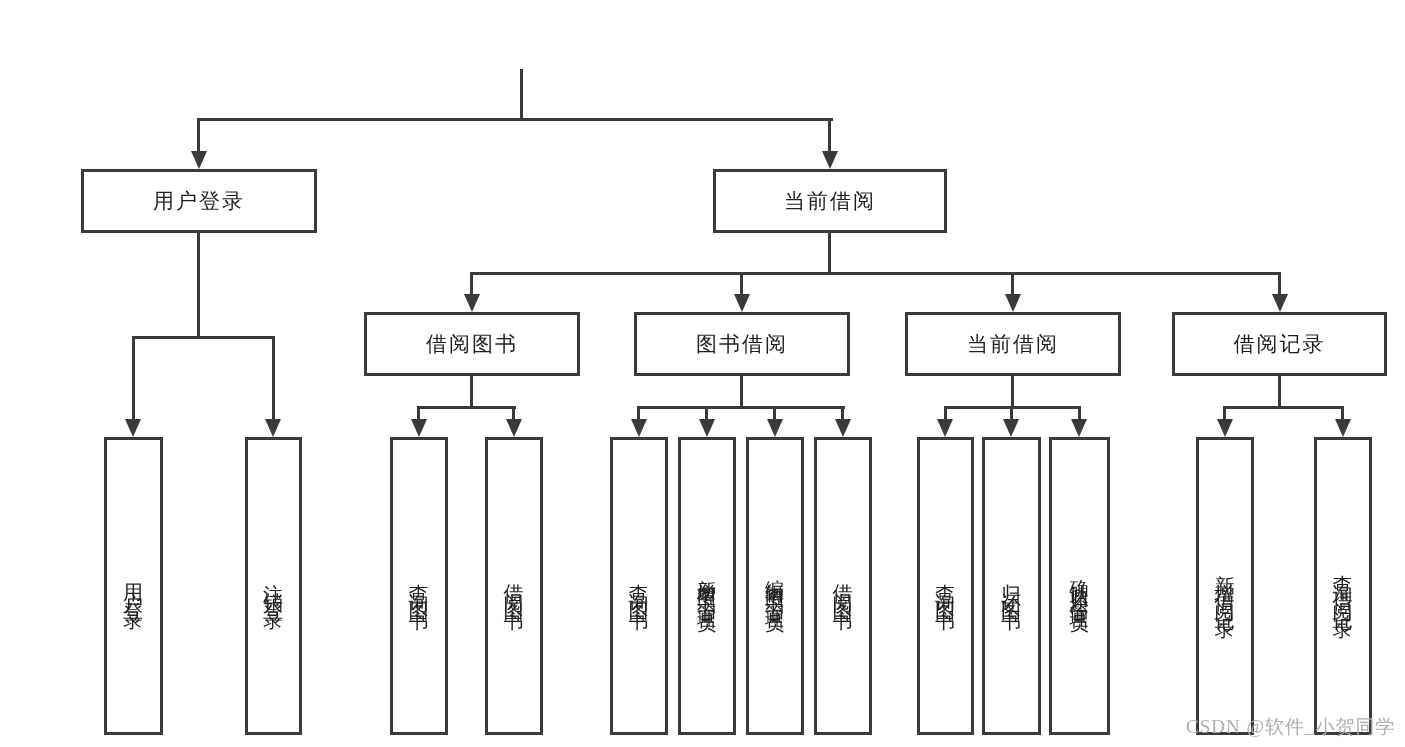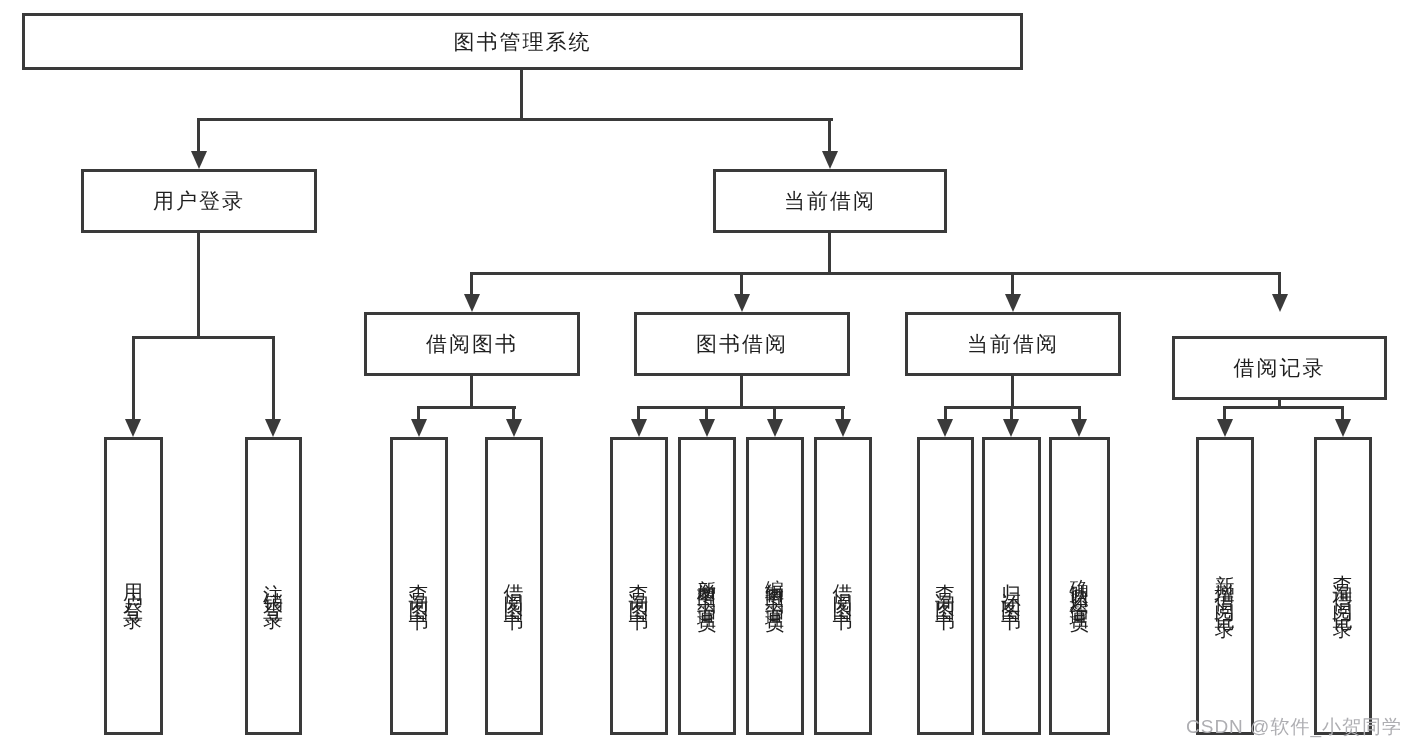--- a/index.html
+++ b/index.html
@@ -39,9 +39,6 @@
 
 <div id="canvas">
 
-  <div class="box" style="left:22px;top:13px;width:1001px;height:57px;">
-    <span>图书管理系统</span>
-  </div>
 
   <div class="vline" style="left:520px;top:69px;height:52px;"></div>
   <div class="hline" style="left:197px;top:118px;width:636px;"></div>

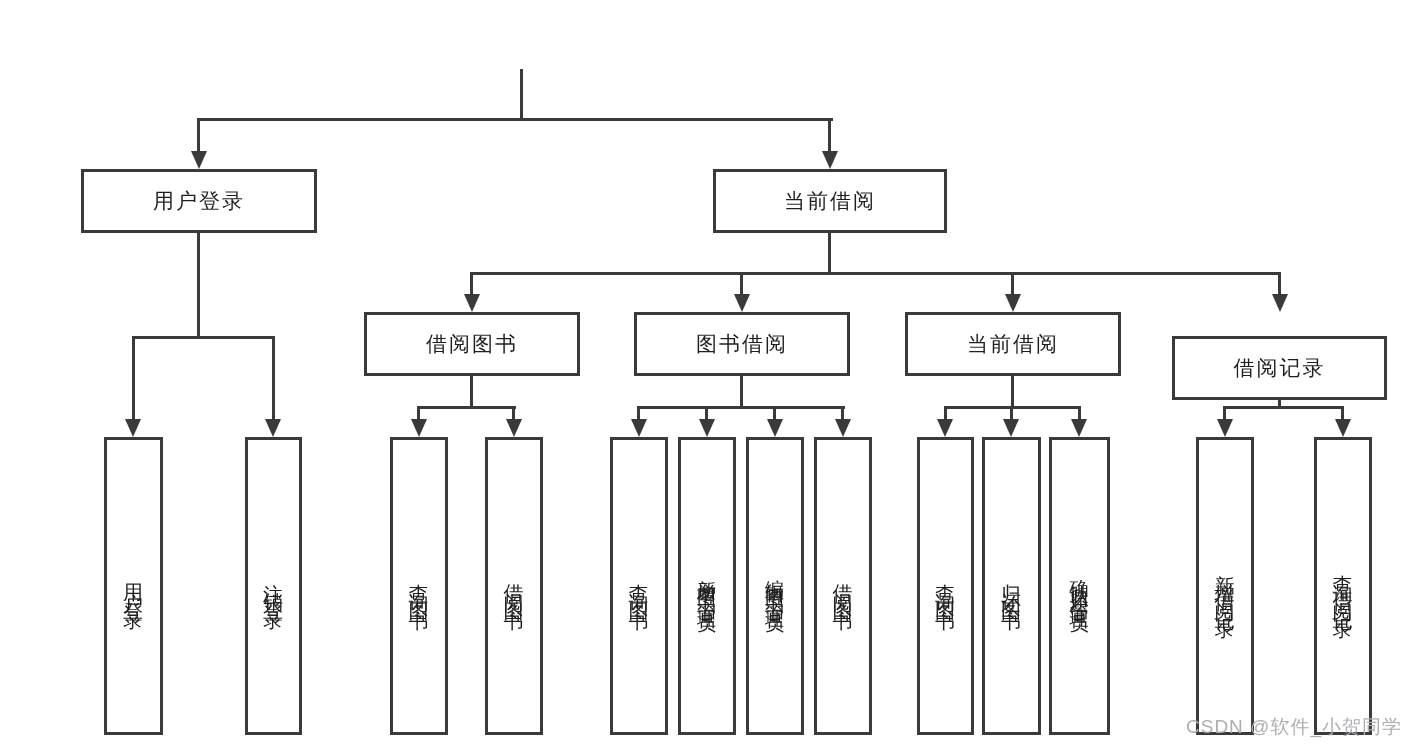--- a/index.html
+++ b/index.html
@@ -74,7 +74,7 @@
   <div class="box" style="left:634px;top:312px;width:216px;height:64px;">
     <span>图书借阅</span>
   </div>
-  <div class="box" style="left:1172px;top:312px;width:215px;height:64px;margin-top:24px;">
+  <div class="box" style="left:1172px;top:312px;width:215px;height:64px;">
     <span>借阅记录</span>
   </div>
 

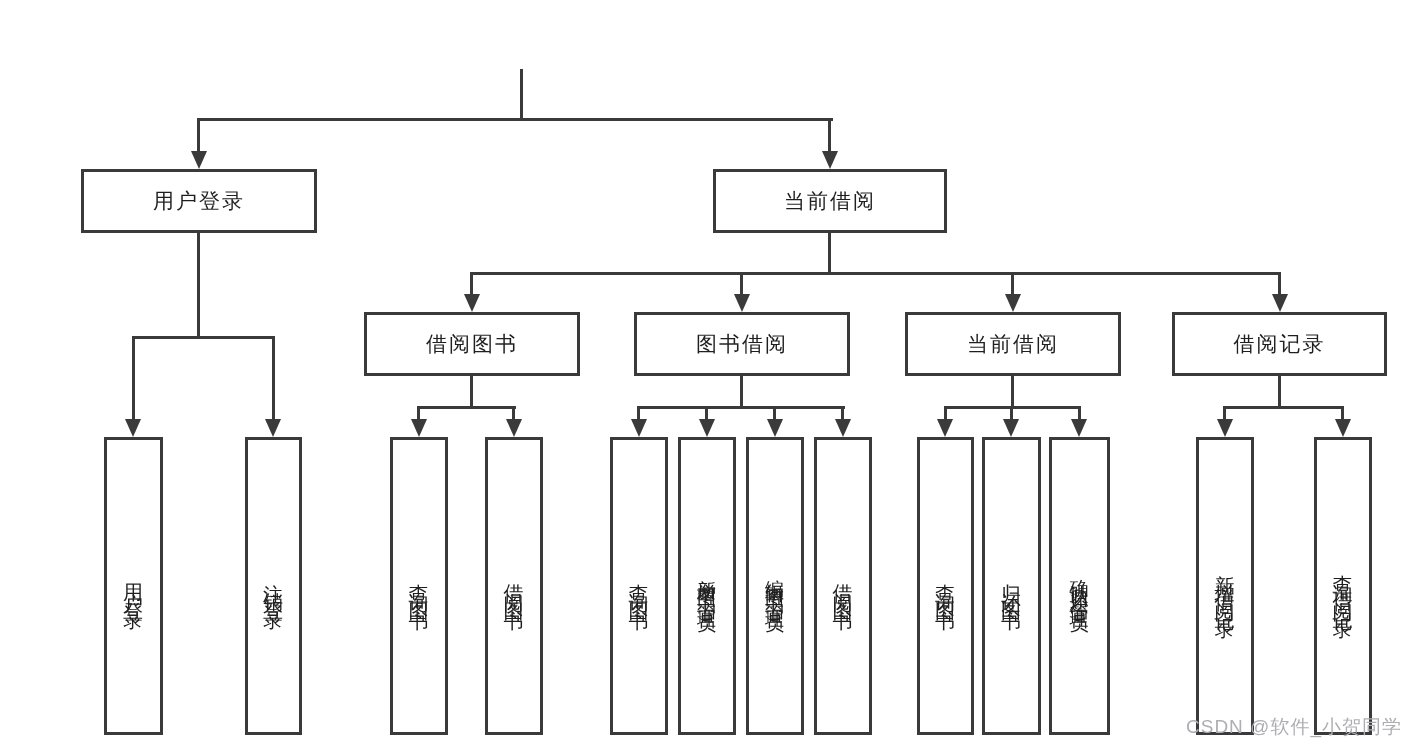--- a/index.html
+++ b/index.html
@@ -31,7 +31,7 @@
   }
   .watermark{
     position:absolute;left:1186px;top:714px;z-index:3;
-    font-size:19px;color:#aeaeb2;letter-spacing:1px;white-space:nowrap;
+    font-size:19px;color:#aeaeb2;letter-spacing:1px;white-space:nowrap;font-family:Liberation Serif, serif;
   }
 </style>
 </head>

